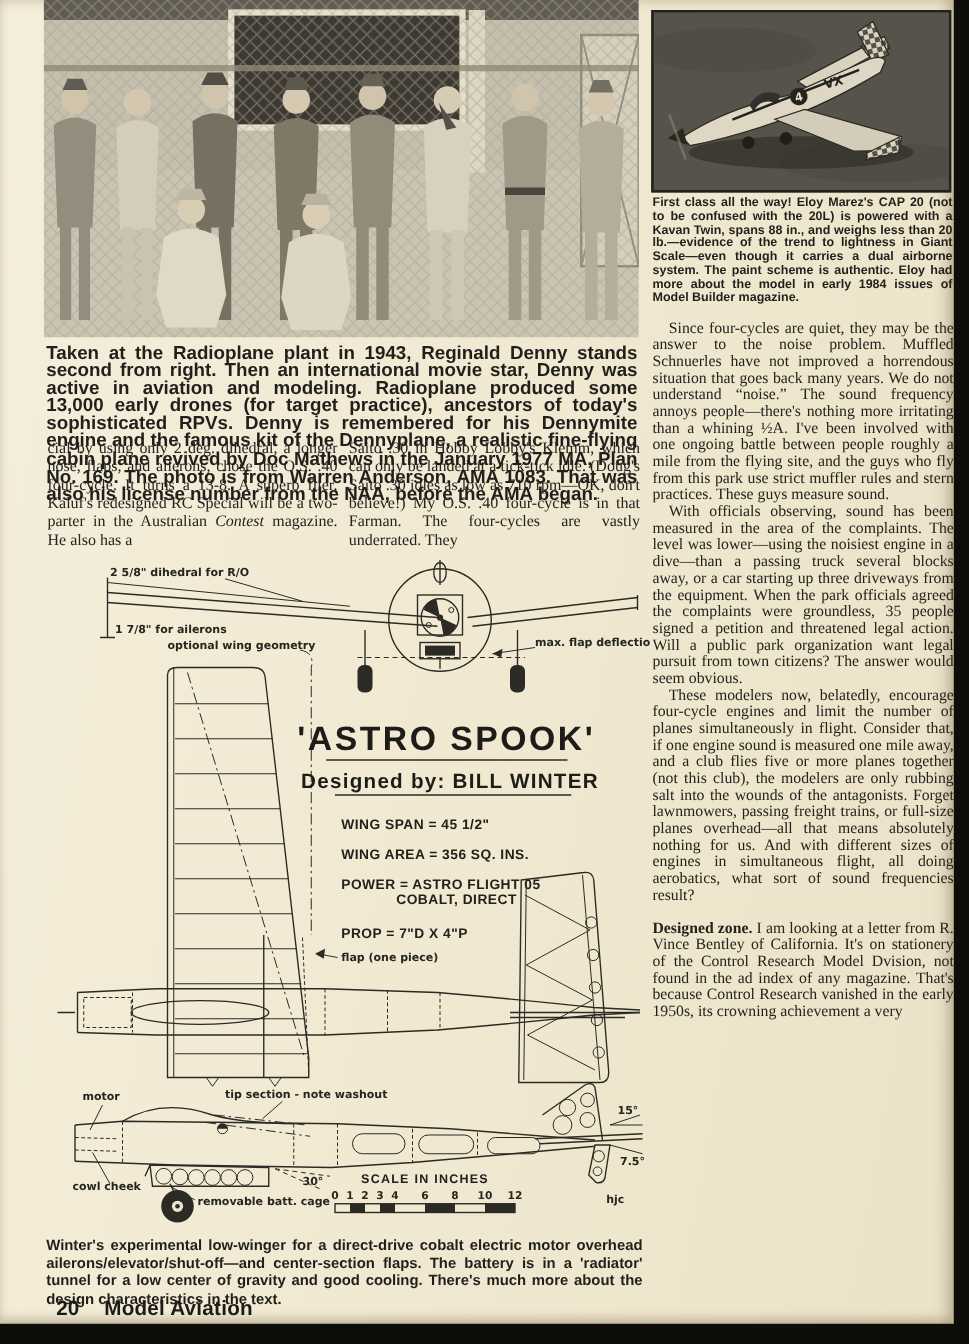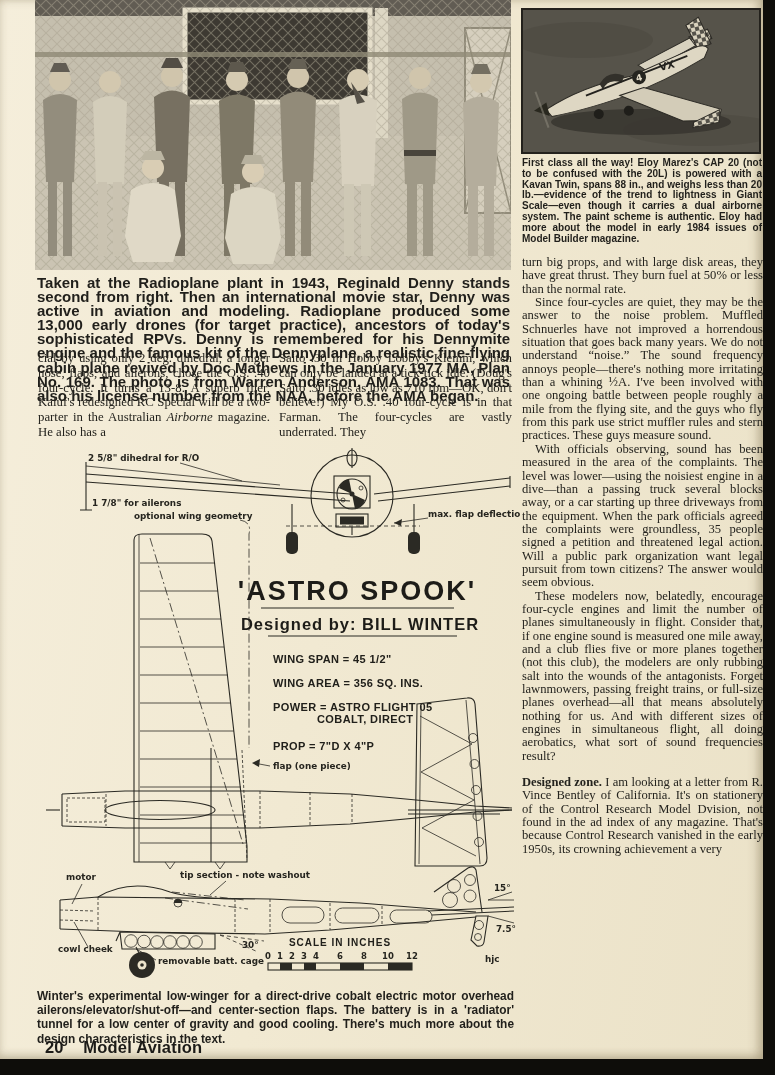--- a/index.html
+++ b/index.html
@@ -170,7 +170,6 @@
     <p>Saito .30 in Hobby Lobby's Klemm, which can only be landed at a tick-tick idle. (Doug's Saito .30 idles as low as 710 rpm—OK, don't believe!) My O.S. .40 four-cycle is in that Farman. The four-cycles are vastly underrated. They</p>
   </div>
   <div id="col-right" class="abs body-text">
-    <p>turn big props, and with large disk areas, they have great thrust. They burn fuel at 50% or less than the normal rate.</p>
     <p class="ind">Since four-cycles are quiet, they may be the answer to the noise problem. Muffled Schnuerles have not improved a horrendous situation that goes back many years. We do not understand “noise.” The sound frequency annoys people—there's nothing more irritating than a whining ½A. I've been involved with one ongoing battle between people roughly a mile from the flying site, and the guys who fly from this park use strict muffler rules and stern practices. These guys measure sound.</p>
     <p class="ind">With officials observing, sound has been measured in the area of the complaints. The level was lower—using the noisiest engine in a dive—than a passing truck several blocks away, or a car starting up three driveways from the equipment. When the park officials agreed the complaints were groundless, 35 people signed a petition and threatened legal action. Will a public park organization want legal pursuit from town citizens? The answer would seem obvious.</p>
     <p class="ind">These modelers now, belatedly, encourage four-cycle engines and limit the number of planes simultaneously in flight. Consider that, if one engine sound is measured one mile away, and a club flies five or more planes together (not this club), the modelers are only rubbing salt into the wounds of the antagonists. Forget lawnmowers, passing freight trains, or full-size planes overhead—all that means absolutely nothing for us. And with different sizes of engines in simultaneous flight, all doing aerobatics, what sort of sound frequencies result?</p>

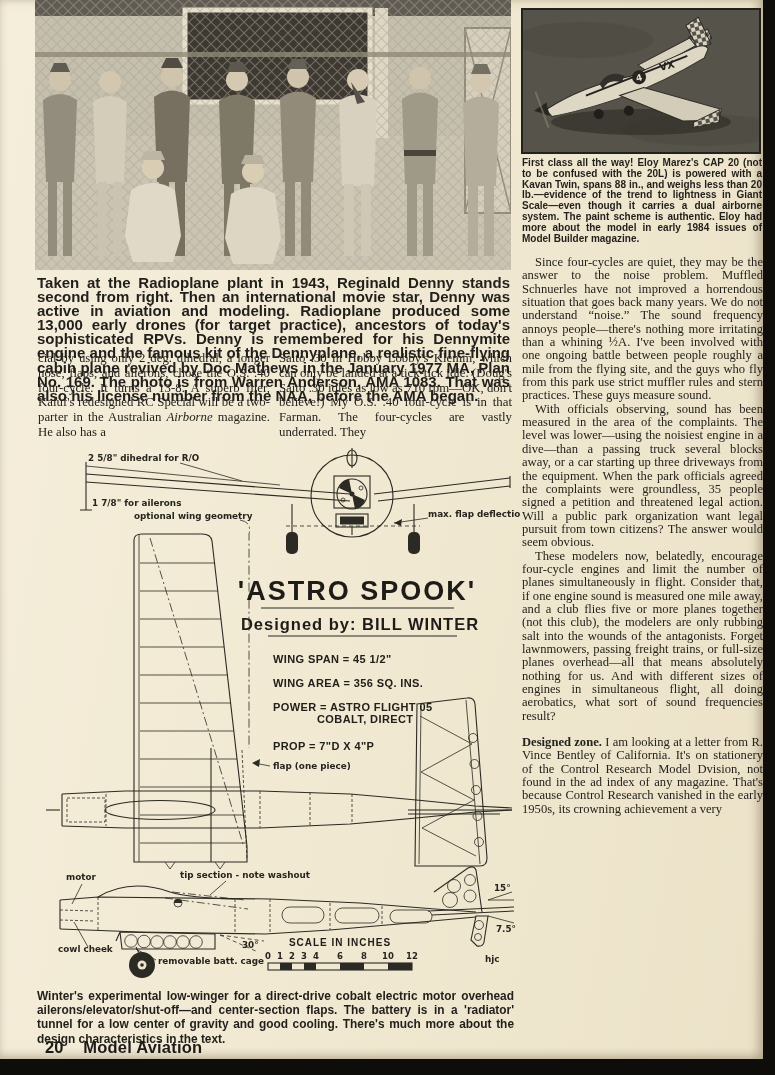--- a/index.html
+++ b/index.html
@@ -164,7 +164,7 @@
   <div id="caption-plane" class="abs caption">First class all the way! Eloy Marez's CAP 20 (not to be confused with the 20L) is powered with a Kavan Twin, spans 88 in., and weighs less than 20 lb.—evidence of the trend to lightness in Giant Scale—even though it carries a dual airborne system. The paint scheme is authentic. Eloy had more about the model in early 1984 issues of Model Builder magazine.</div>
 
   <div id="col-left" class="abs body-text">
-    <p><span>cial by using only 2 deg. dihedral, a longer nose, flaps, and ailerons, chose the O.S. .40 four-cycle. It turns a 13-8. A superb flier, Kaluf's redesigned RC Special will be a two-parter in the Australian </span><i>Airborne</i><span> magazine. He also has a</span></p>
+    <p><span>cial by using only 2 deg. dihedral, a longer nose, flaps, and ailerons, chose the O.S. .40 four-cycle. It turns a 13-8. A superb flier, Kaluf's redesigned RC Special will be a two-parter in the Australian </span><i>Contest</i><span> magazine. He also has a</span></p>
   </div>
   <div id="col-mid" class="abs body-text">
     <p>Saito .30 in Hobby Lobby's Klemm, which can only be landed at a tick-tick idle. (Doug's Saito .30 idles as low as 710 rpm—OK, don't believe!) My O.S. .40 four-cycle is in that Farman. The four-cycles are vastly underrated. They</p>

